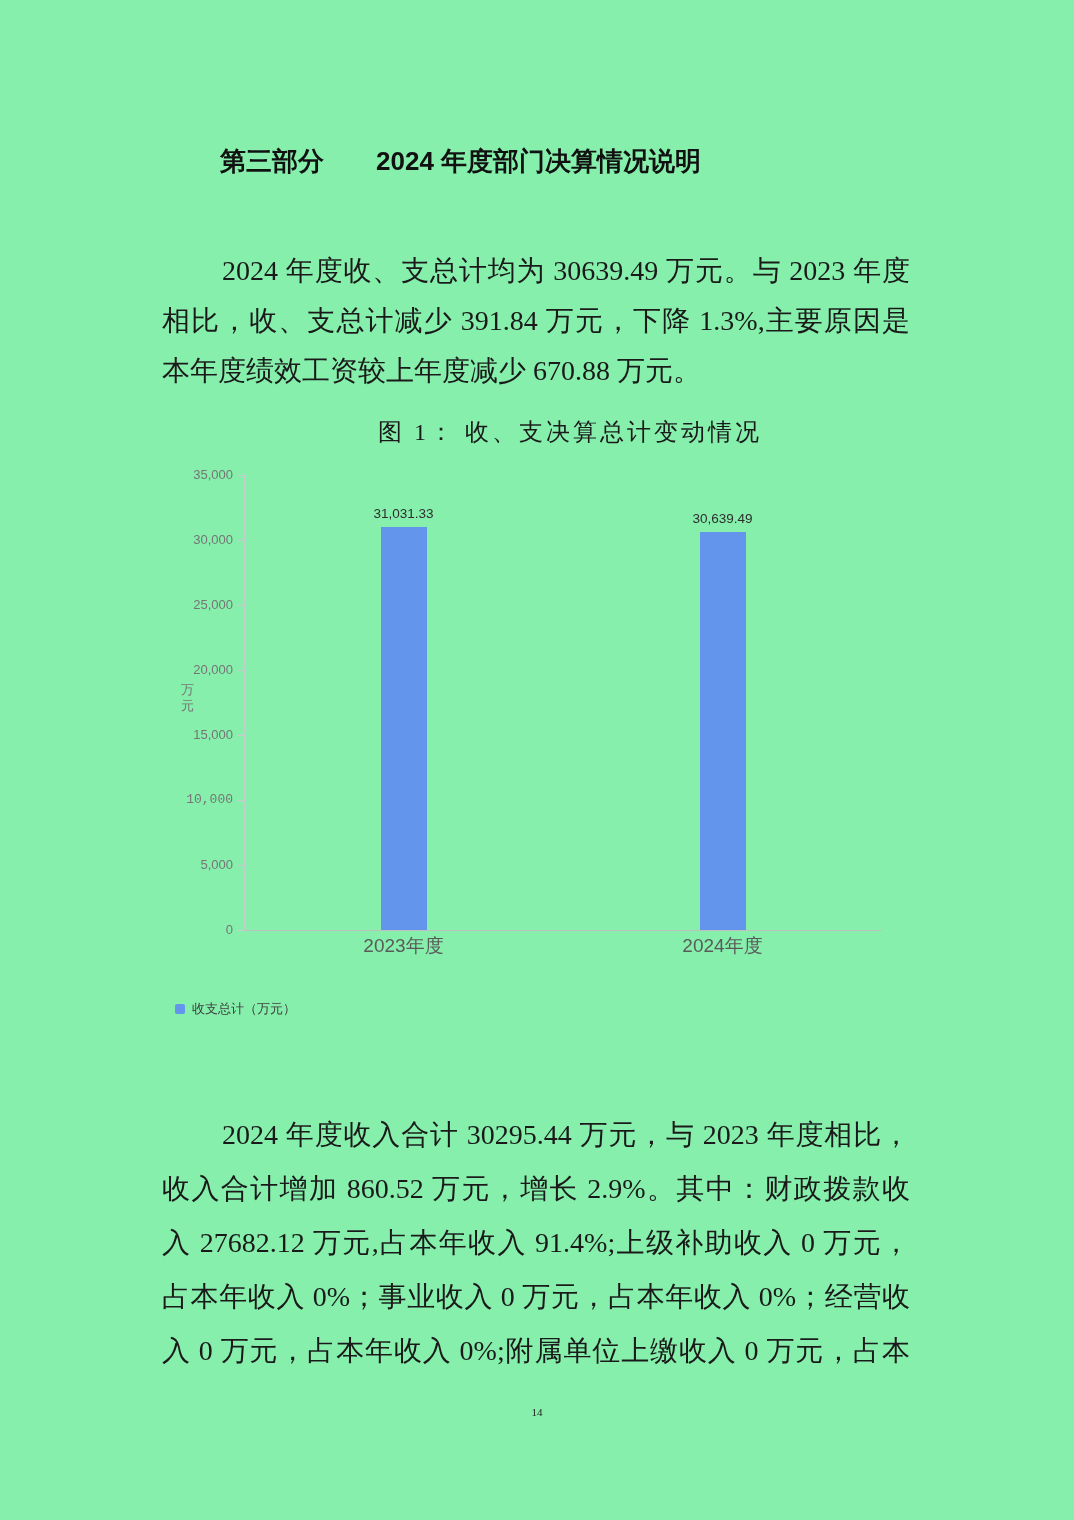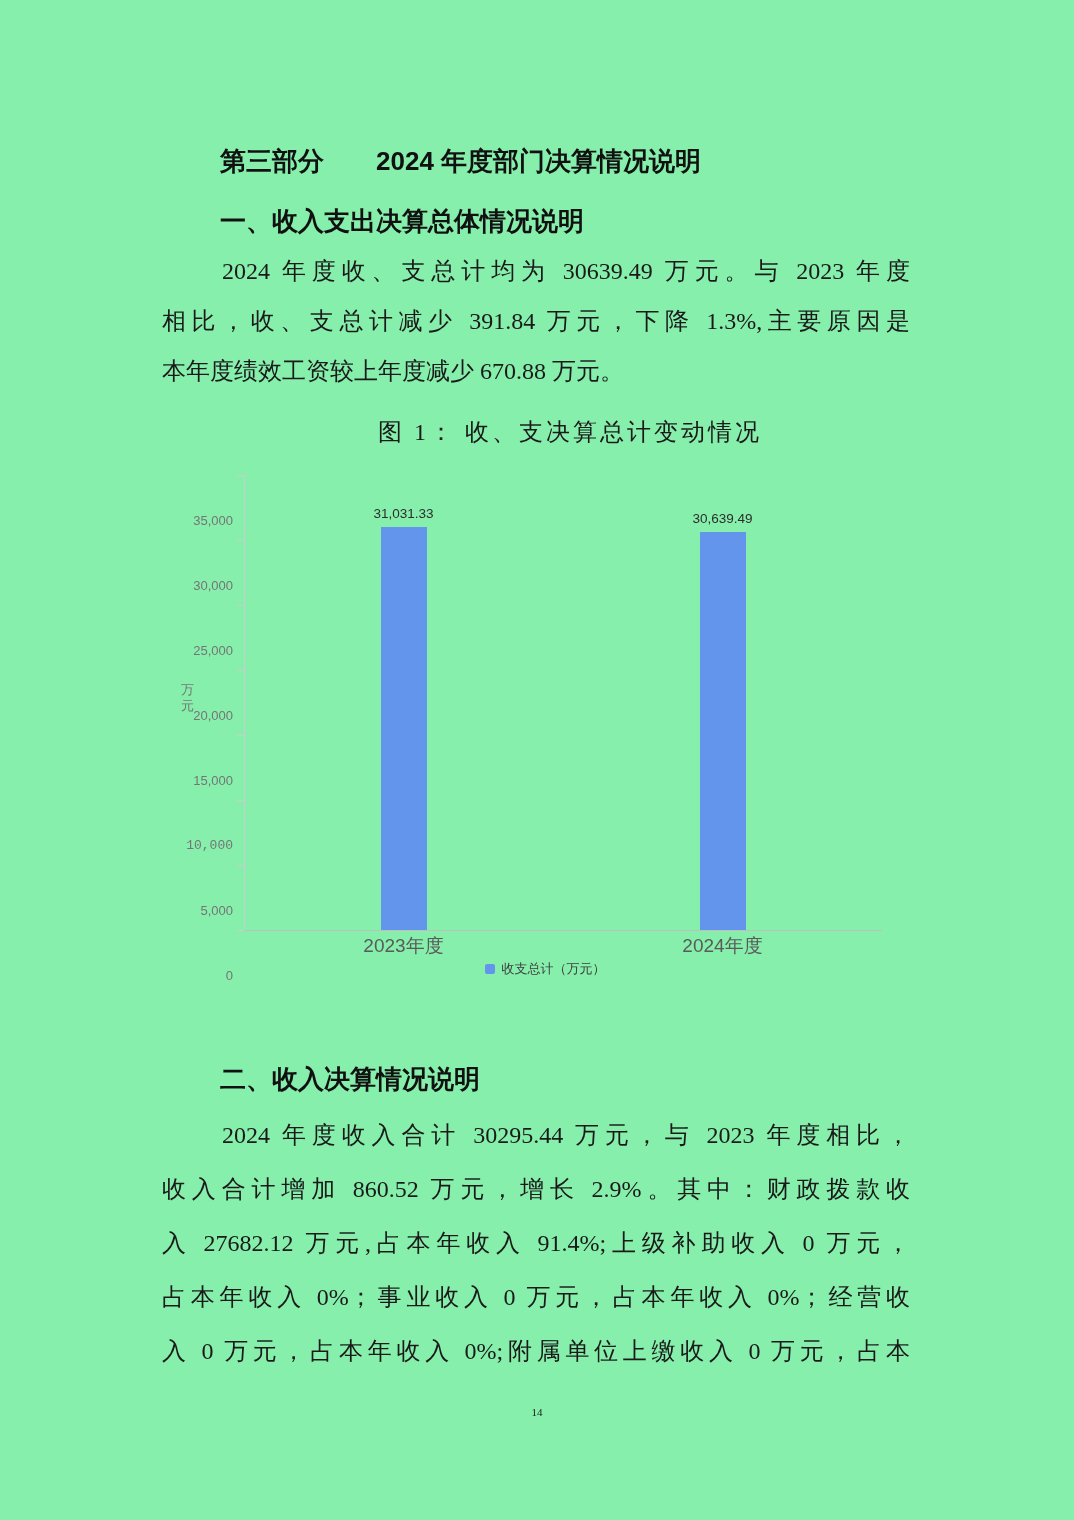--- a/index.html
+++ b/index.html
@@ -100,7 +100,6 @@
 
   <div class="abs h1" style="left:220px;top:144px;">第三部分　　2024 年度部门决算情况说明</div>
 
-  <div class="abs h2" style="left:220px;top:204px;">一、收入支出决算总体情况说明</div>
 
   <div class="abs para para1" style="left:162px;top:246px;">
     <div class="tline first">2024 年度收、支总计均为 30639.49 万元。与 2023 年度</div>

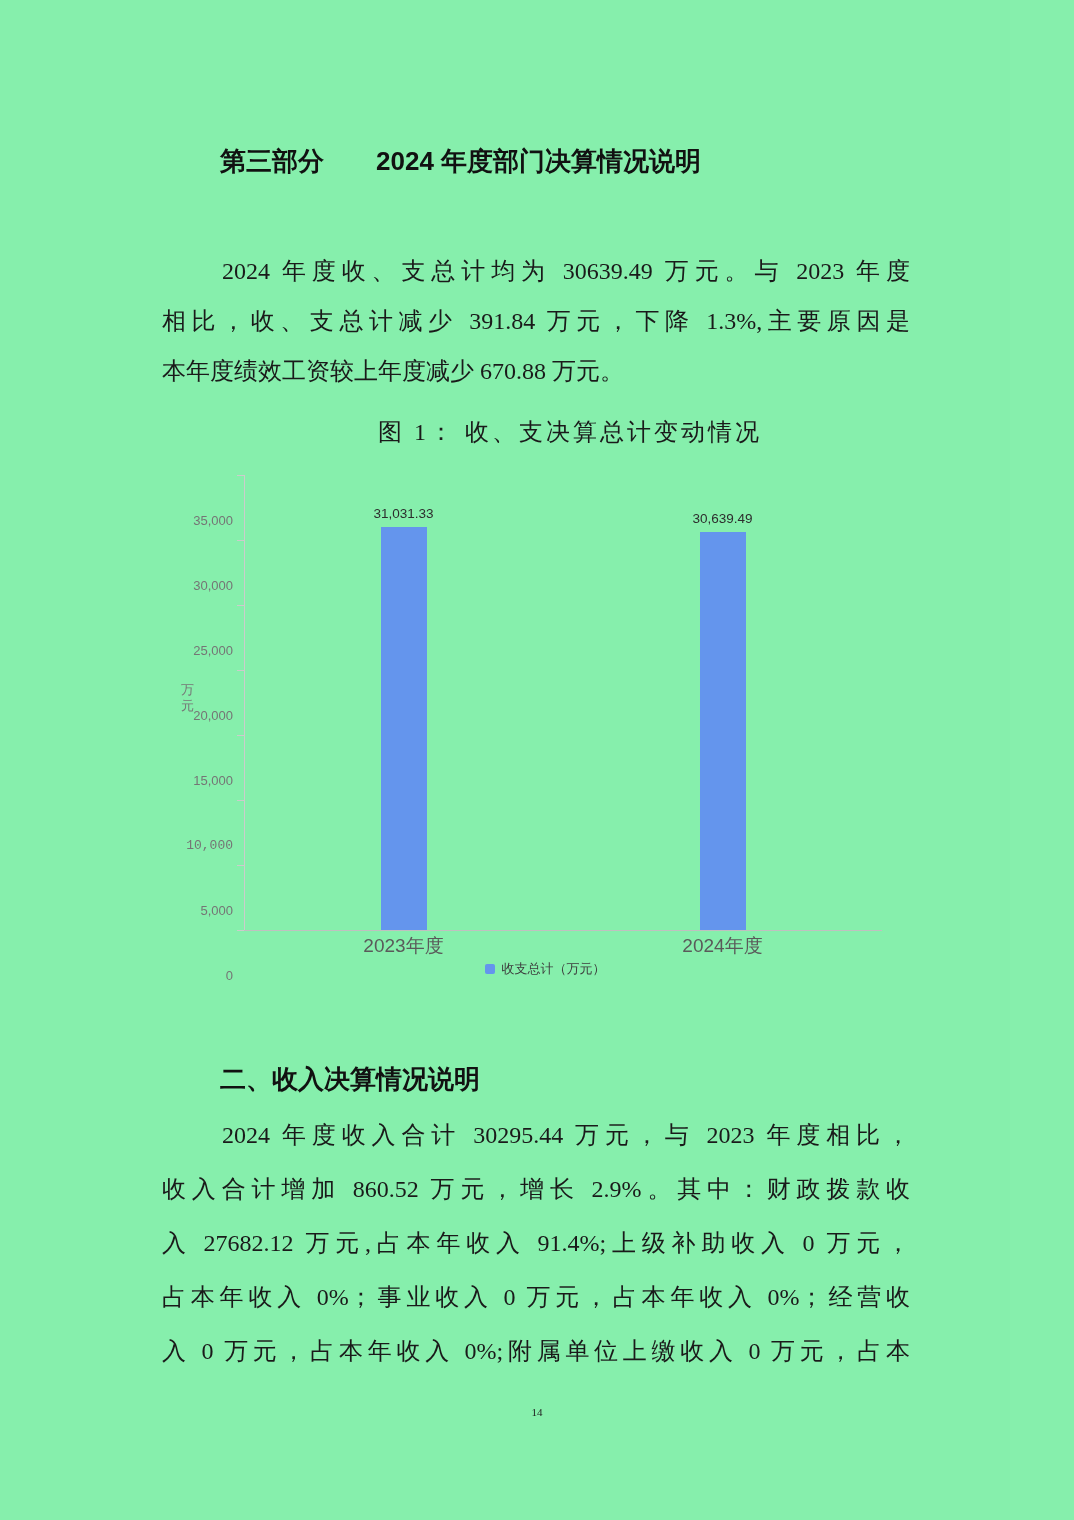--- a/index.html
+++ b/index.html
@@ -21,7 +21,7 @@
     color:#111;
   }
   .para{
-    font-size:24px;
+    font-size:28px;
     color:#1a1a1a;
   }
   .tline{

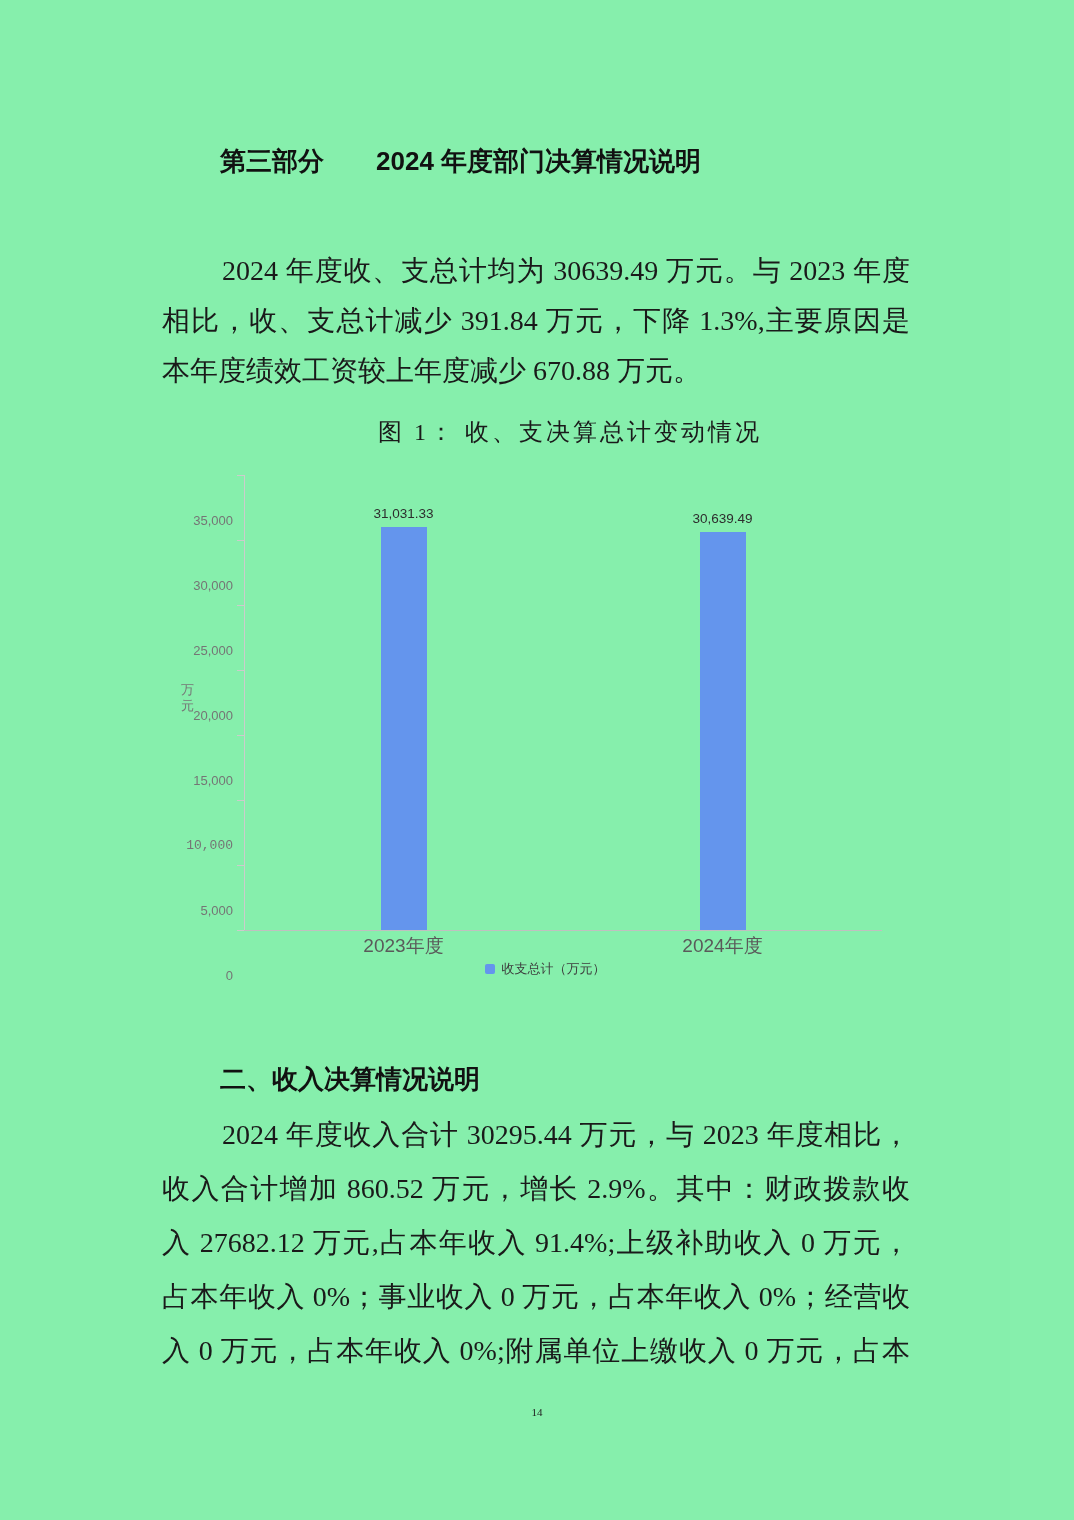--- a/index.html
+++ b/index.html
@@ -51,7 +51,6 @@
     text-align:right;
     font-size:13px;color:#757575;
     line-height:14px;
-    margin-top:46px;
   }
   .chart .ytick-mark{
     position:absolute;height:1px;background:#cccccc;

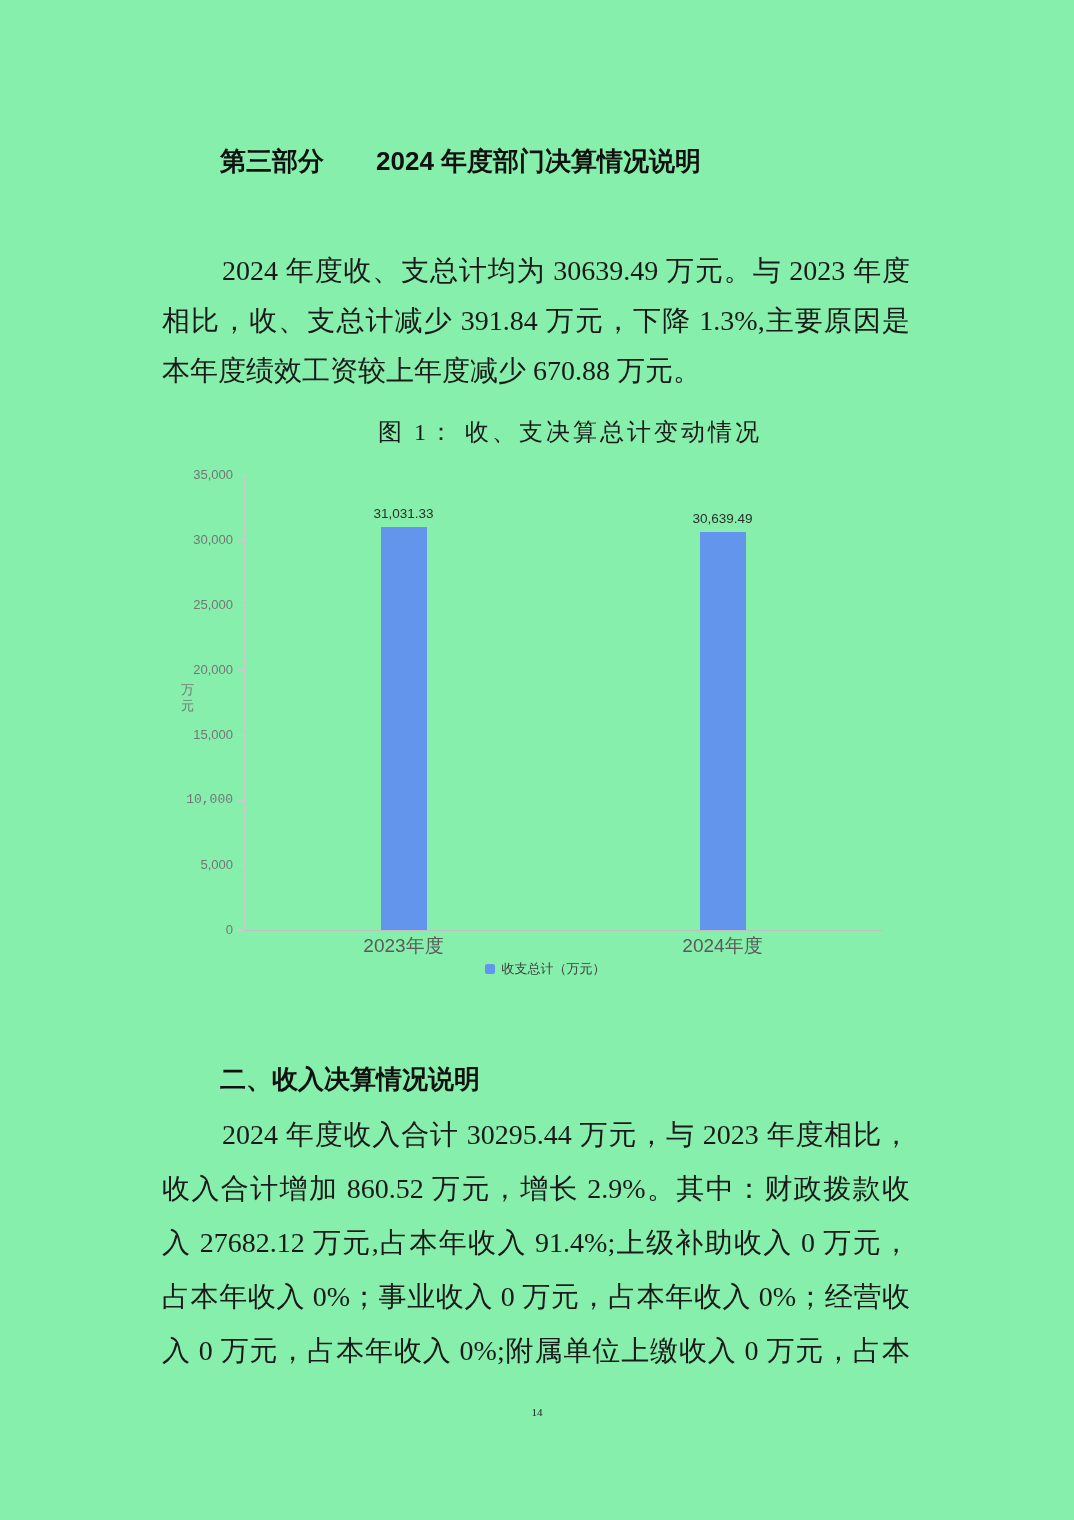--- a/index.html
+++ b/index.html
@@ -79,7 +79,7 @@
   }
   .chart .legend{
     position:absolute;left:0;width:100%;
-    display:flex;align-items:center;justify-content:center;
+    display:flex;align-items:center;justify-content:flex-start;margin-top:40px;
   }
   .chart .legend-swatch{
     width:10px;height:10px;border-radius:2px;margin-right:7px;

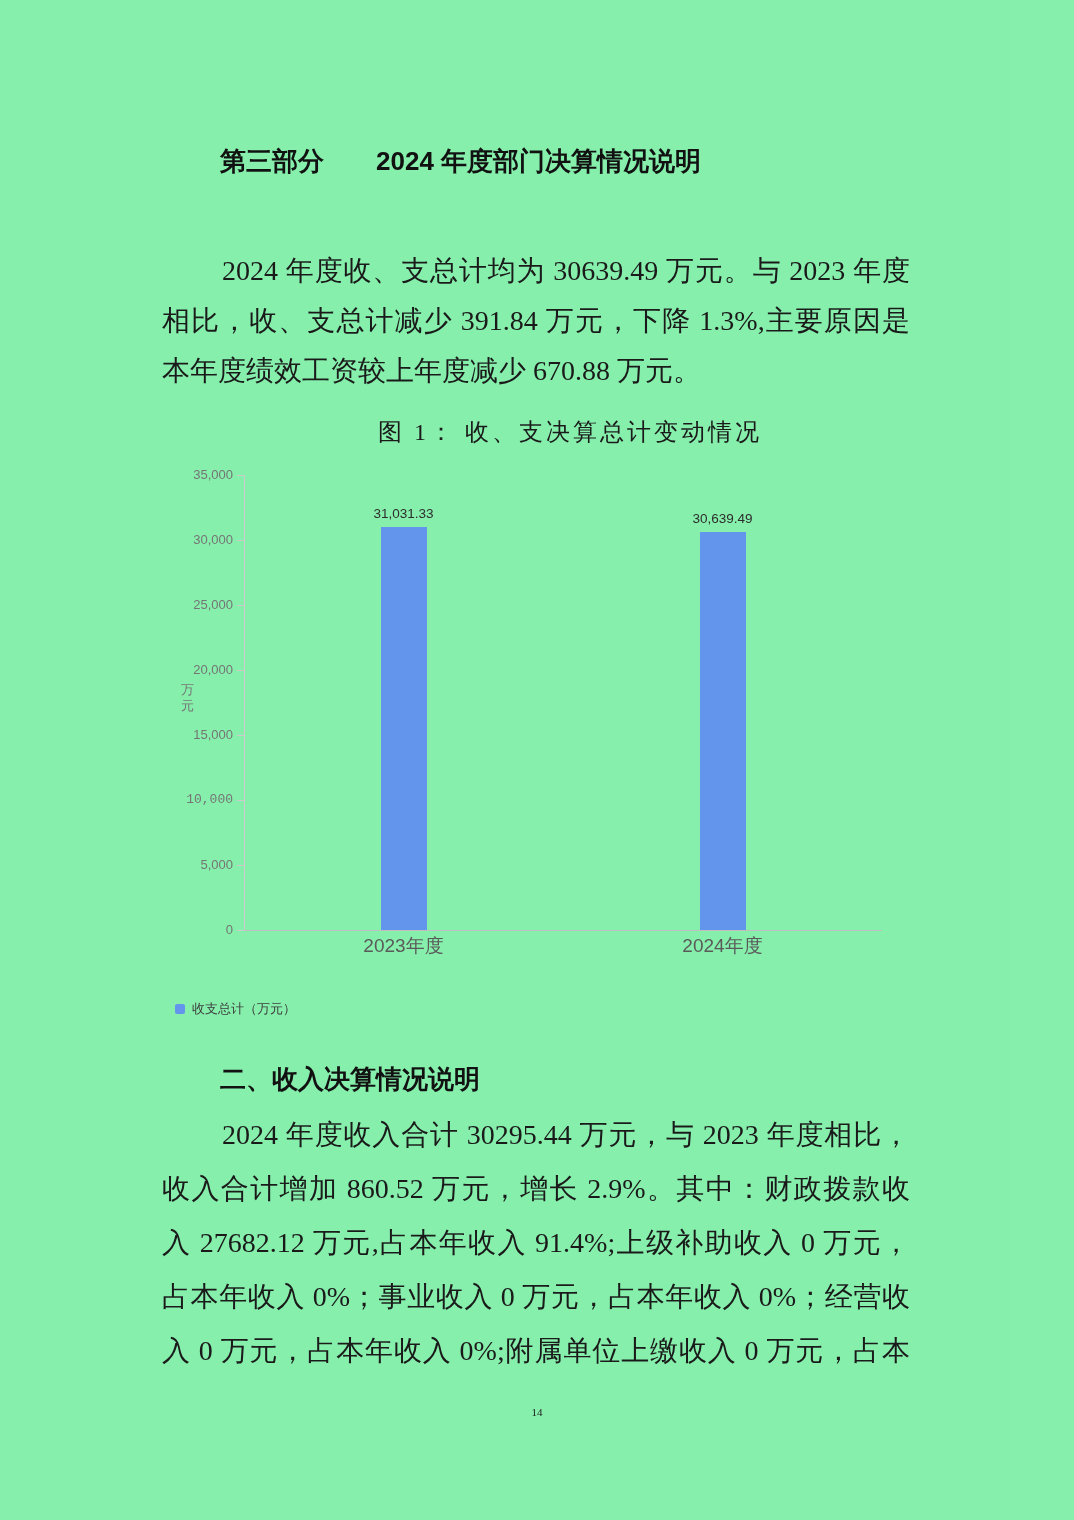--- a/index.html
+++ b/index.html
@@ -141,7 +141,6 @@
       </div>
     </div>
 
-  <div class="abs h2" style="left:220px;top:1062px;">二、收入决算情况说明</div>
 
   <div class="abs para para2" style="left:162px;top:1108px;">
     <div class="tline first">2024 年度收入合计 30295.44 万元，与 2023 年度相比，</div>

